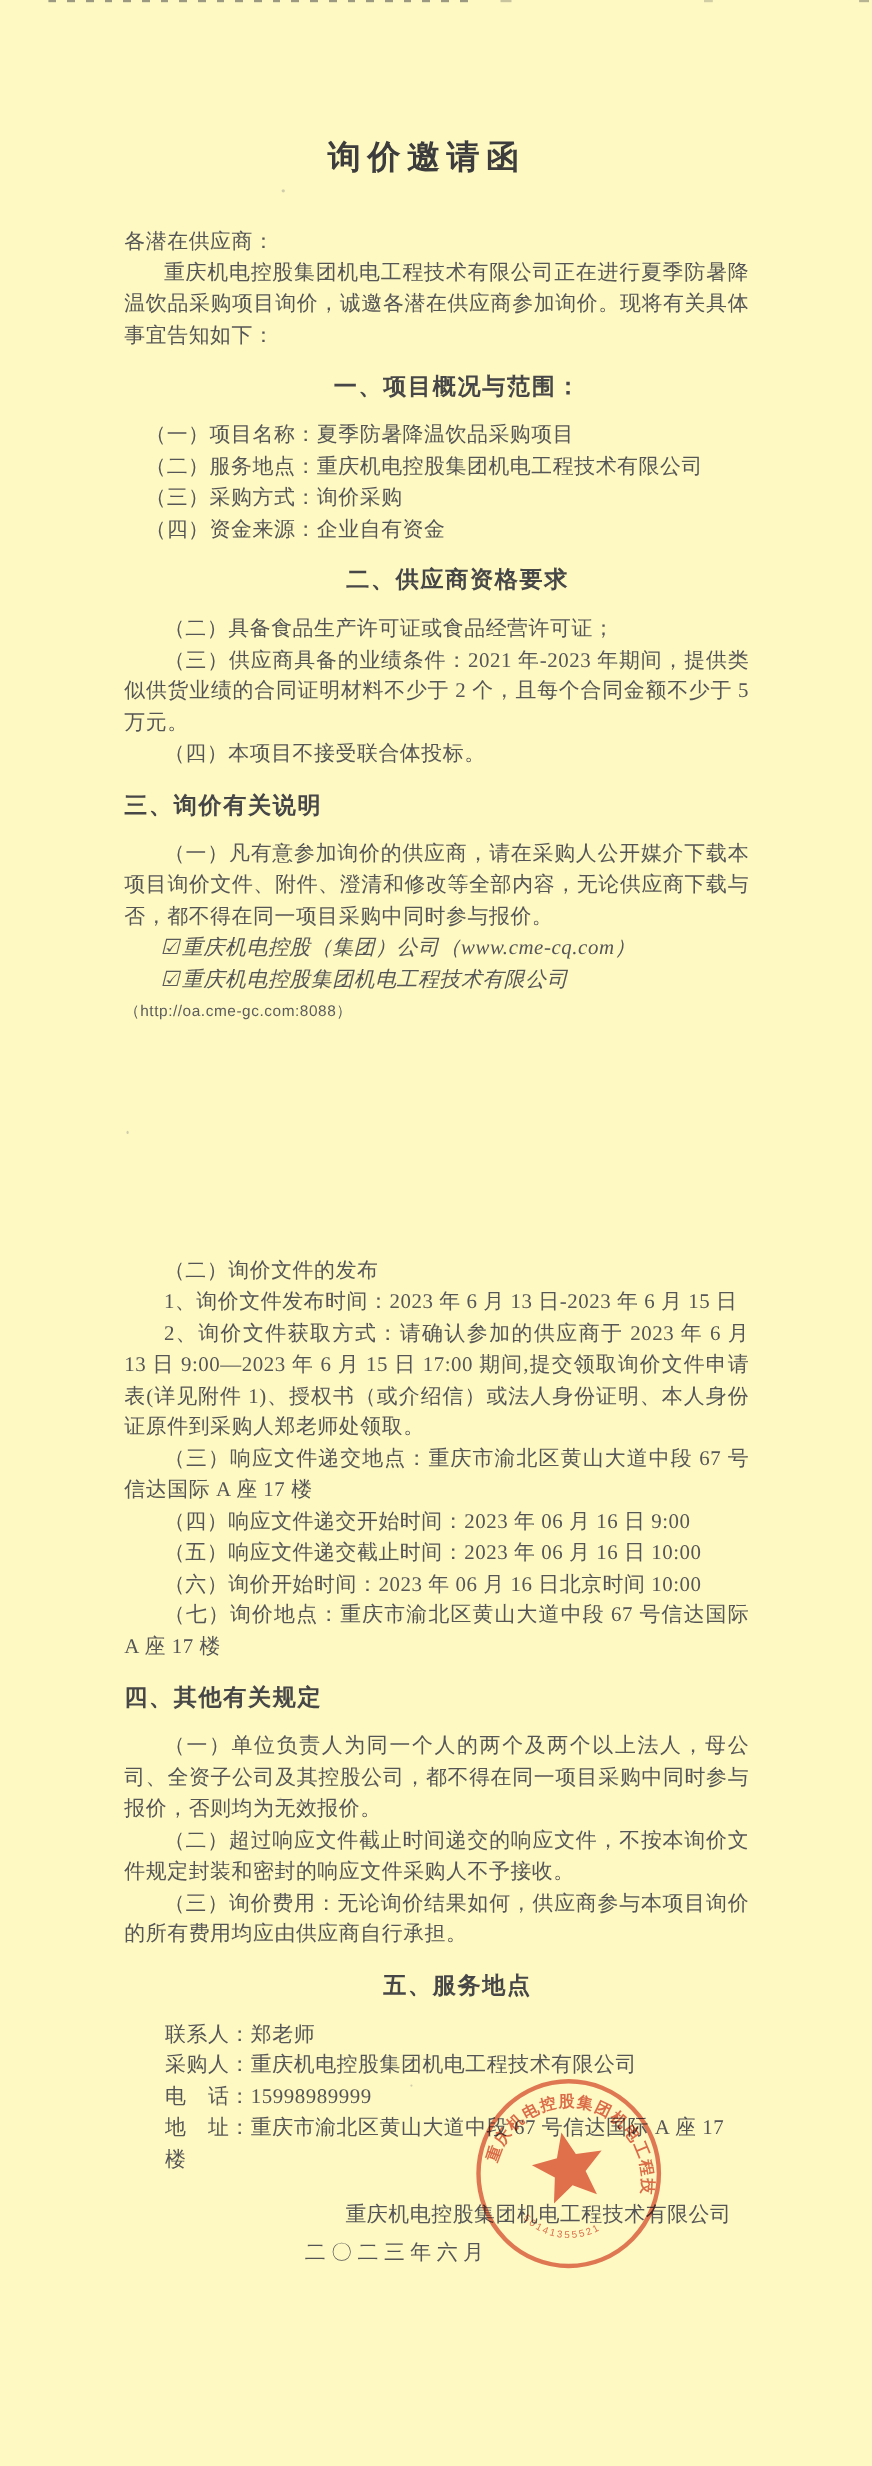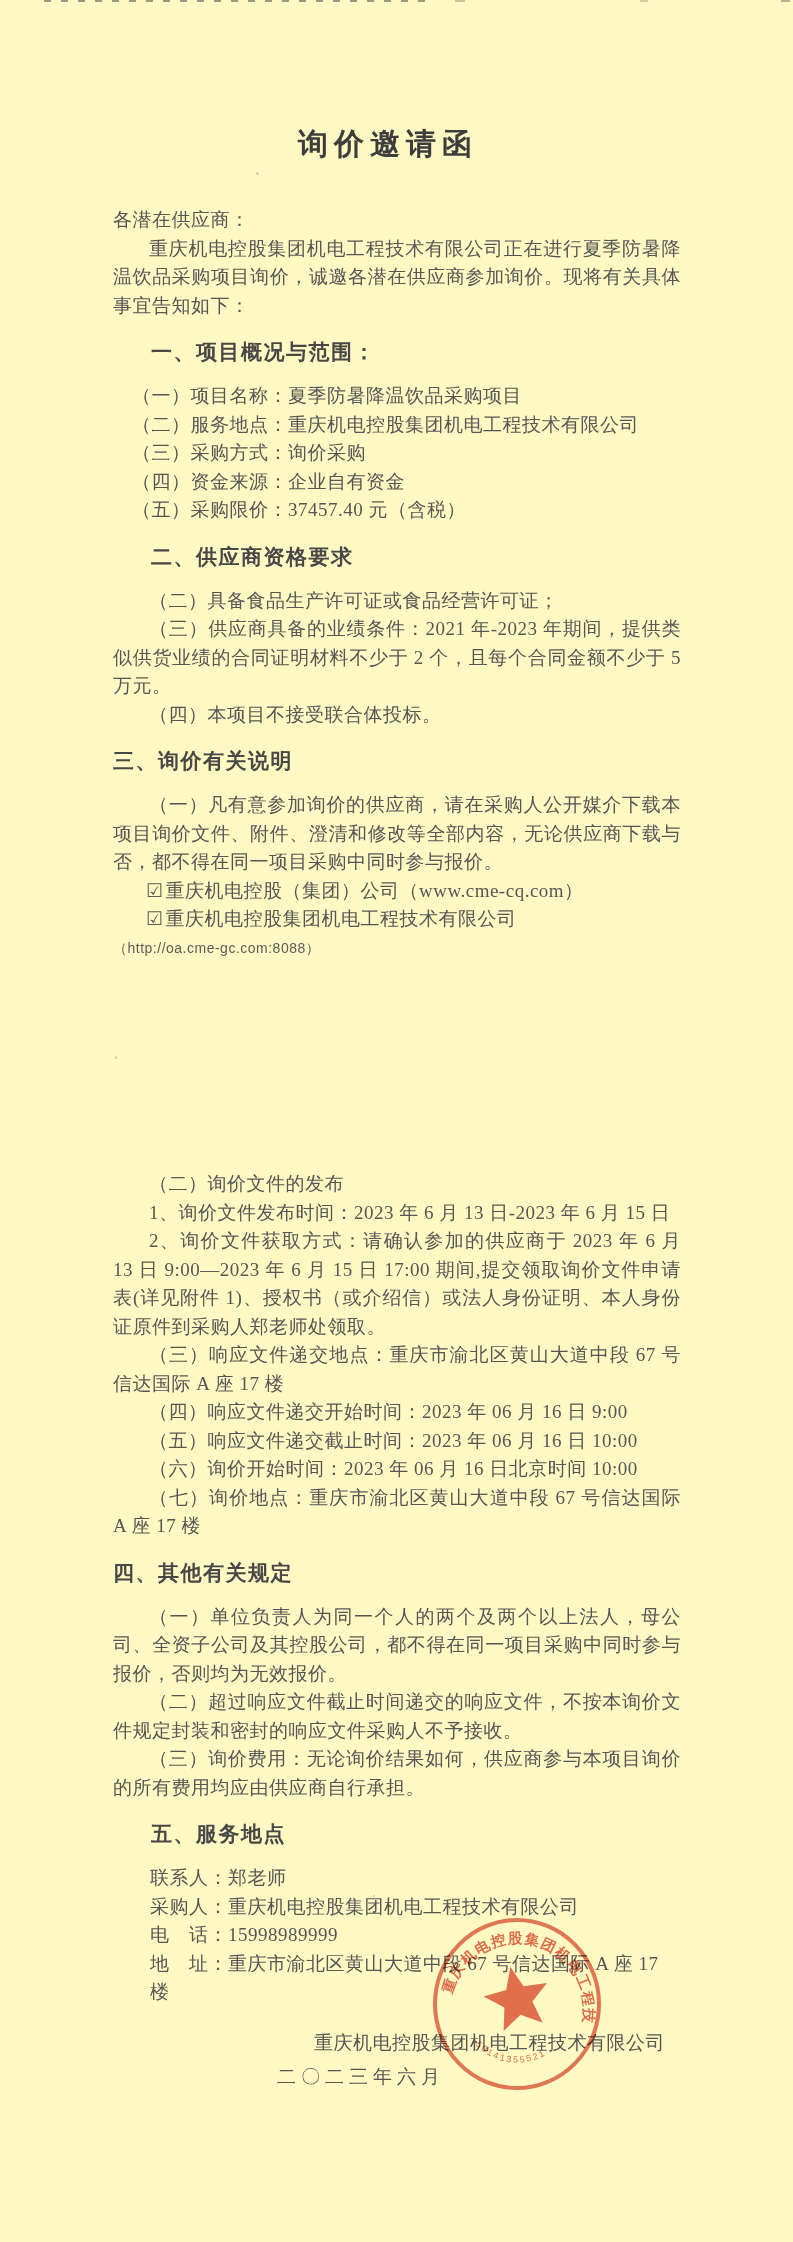--- a/index.html
+++ b/index.html
@@ -48,7 +48,7 @@
     color:#474747;
     margin:17px 0 15px 0;
   }
-  .sec-h.ind{padding-left:38px;}
+  .sec-h.ind{padding-left:38px;text-align:center;}
   .check-line{margin:0;padding-left:33px;text-align:left;}
   .check-box{margin-right:2px;color:#5a5a5a;}
   .url-line{margin:0;text-align:left;font-family:"Liberation Sans","DejaVu Sans",sans-serif;font-size:14px;color:#5c5c5c;}

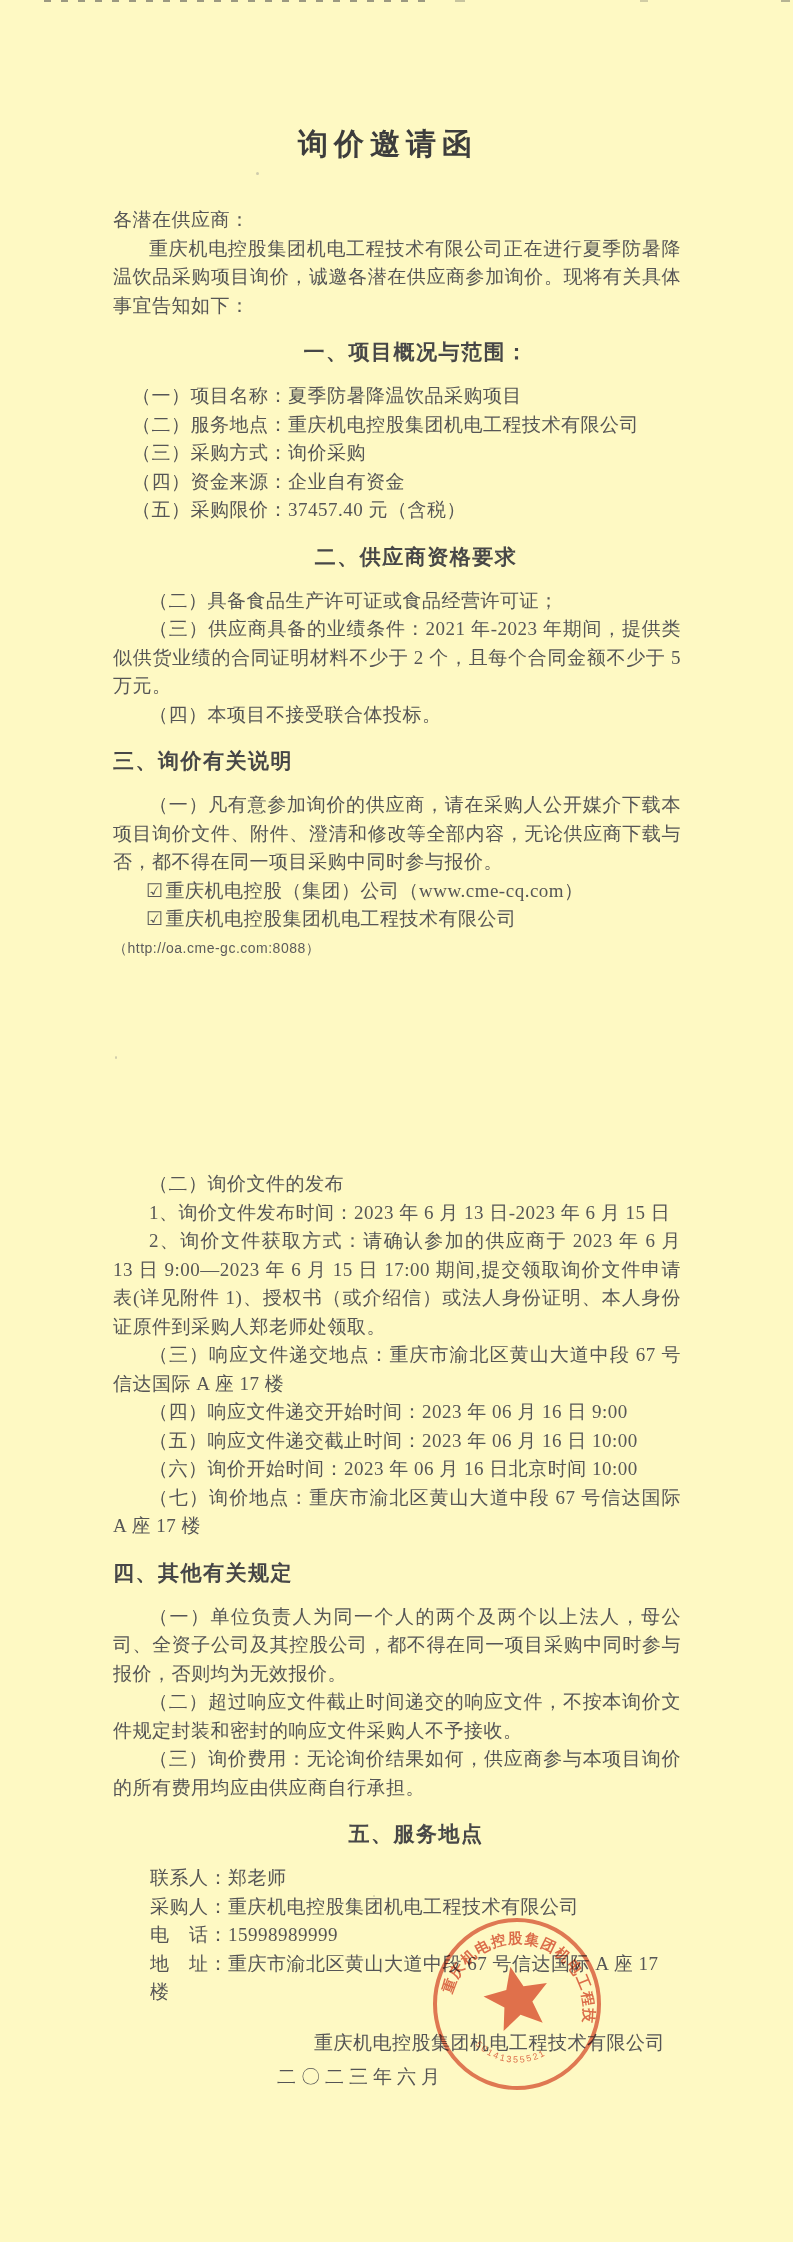--- a/index.html
+++ b/index.html
@@ -91,7 +91,6 @@
     <p class="p p-i1">（二）服务地点：重庆机电控股集团机电工程技术有限公司</p>
     <p class="p p-i1">（三）采购方式：询价采购</p>
     <p class="p p-i1">（四）资金来源：企业自有资金</p>
-    <p class="p p-i1">（五）采购限价：37457.40 元（含税）</p>
 
     <div class="sec-h ind">二、供应商资格要求</div>
     <p class="p p-i2">（二）具备食品生产许可证或食品经营许可证；</p>

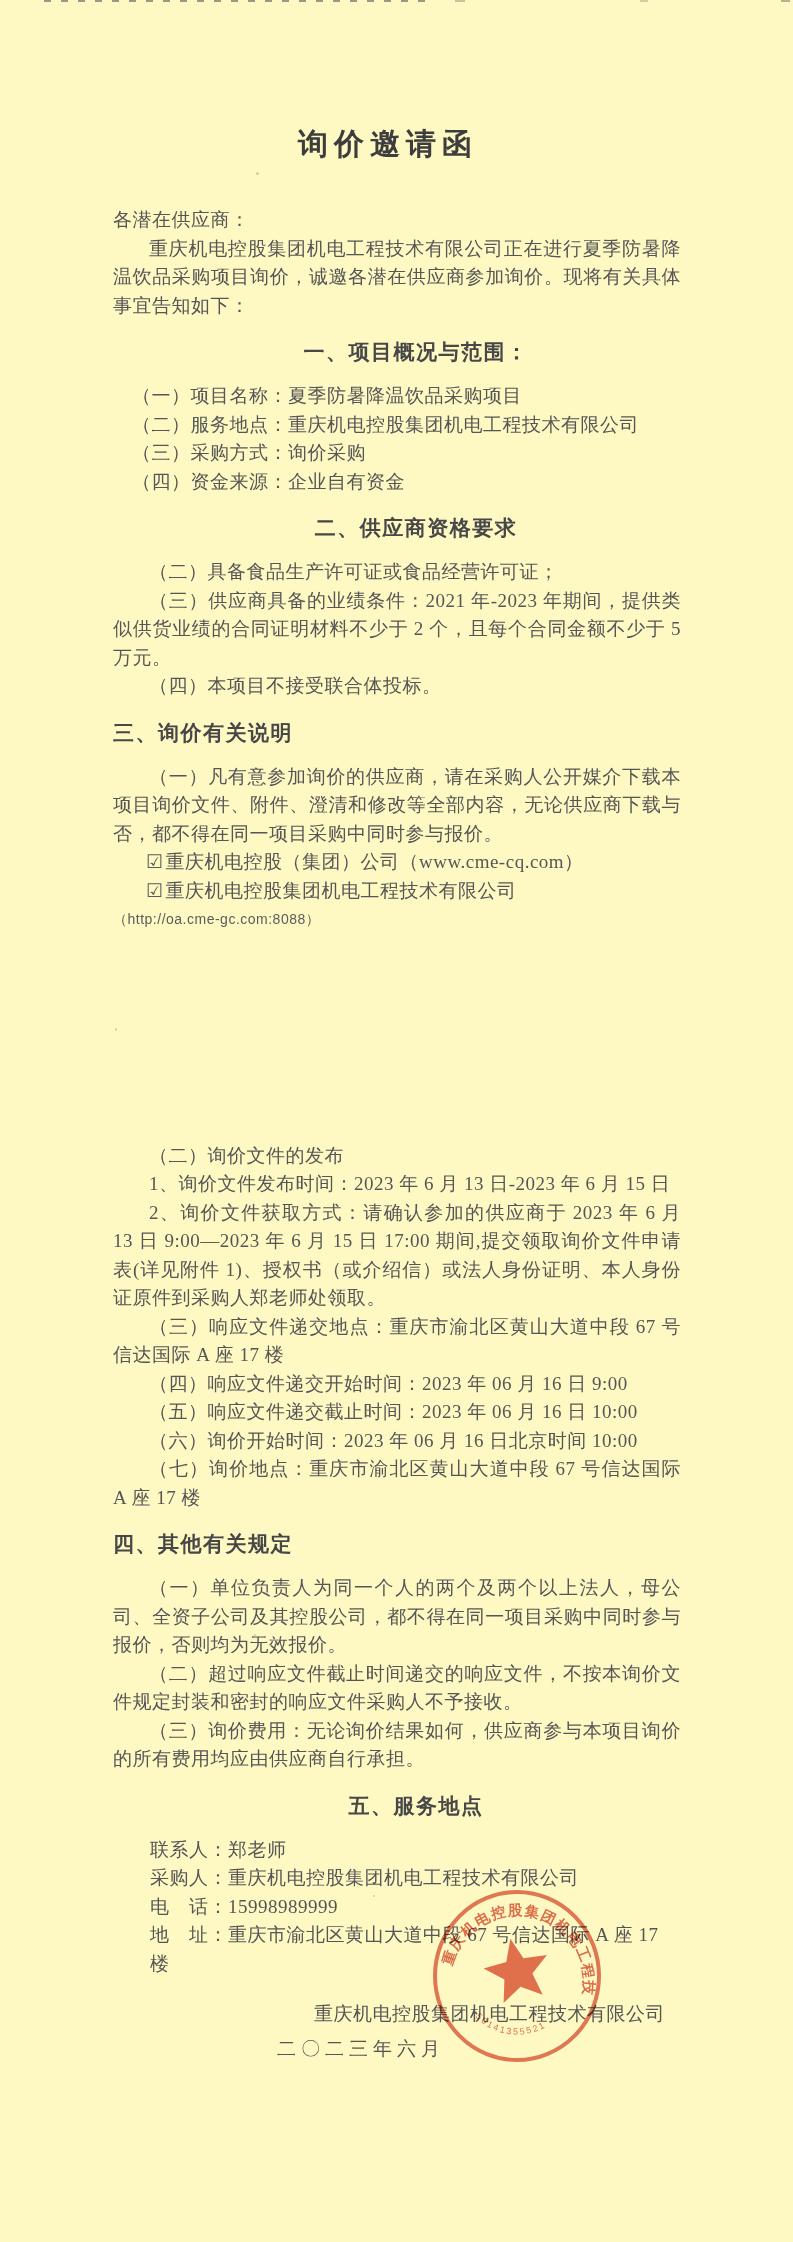--- a/index.html
+++ b/index.html
@@ -49,7 +49,7 @@
     margin:17px 0 15px 0;
   }
   .sec-h.ind{padding-left:38px;text-align:center;}
-  .check-line{margin:0;padding-left:33px;text-align:left;}
+  .check-line{margin:0;padding-left:33px;text-align:left;font-style:italic;}
   .check-box{margin-right:2px;color:#5a5a5a;}
   .url-line{margin:0;text-align:left;font-family:"Liberation Sans","DejaVu Sans",sans-serif;font-size:14px;color:#5c5c5c;}
   .gap-block{position:relative;height:208px;}

